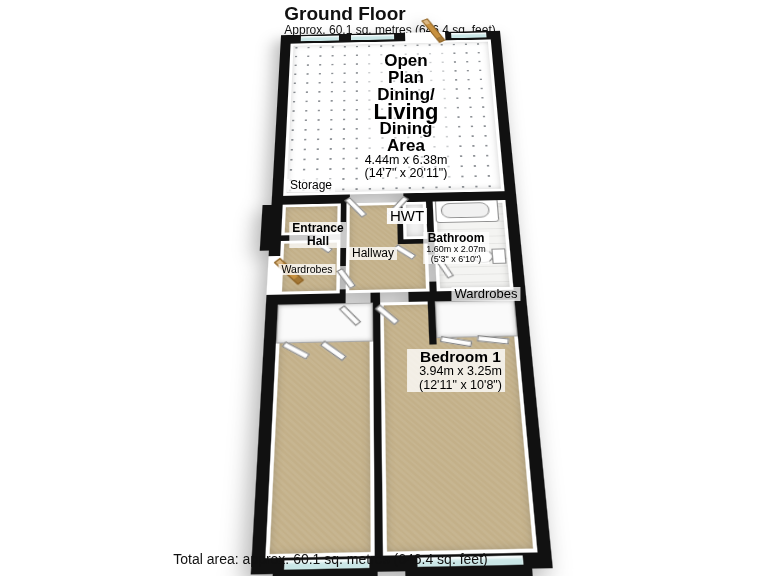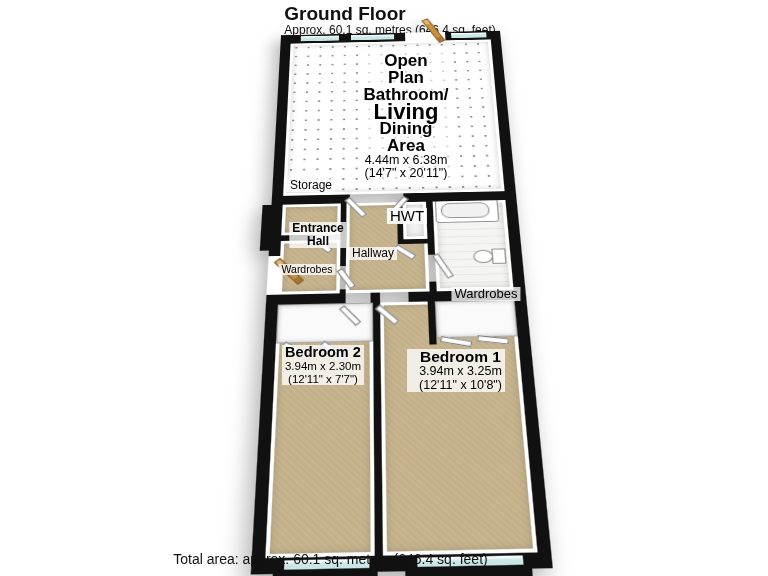--- a/index.html
+++ b/index.html
@@ -115,7 +115,7 @@
   <div class="lbl" style="left:396px;top:52px;background:rgba(255,255,255,0.55);">
     <div class="nm" style="font-size:17px;line-height:17px;">Open</div>
     <div class="nm" style="font-size:17px;line-height:17px;">Plan</div>
-    <div class="nm" style="font-size:17px;line-height:17px;">Bathroom/</div>
+    <div class="nm" style="font-size:17px;line-height:17px;">Dining/</div>
     <div class="nm" style="font-size:22px;line-height:17px;">Living</div>
     <div class="nm" style="font-size:17px;line-height:17px;">Dining</div>
     <div class="nm" style="font-size:17px;line-height:17px;">Area</div>

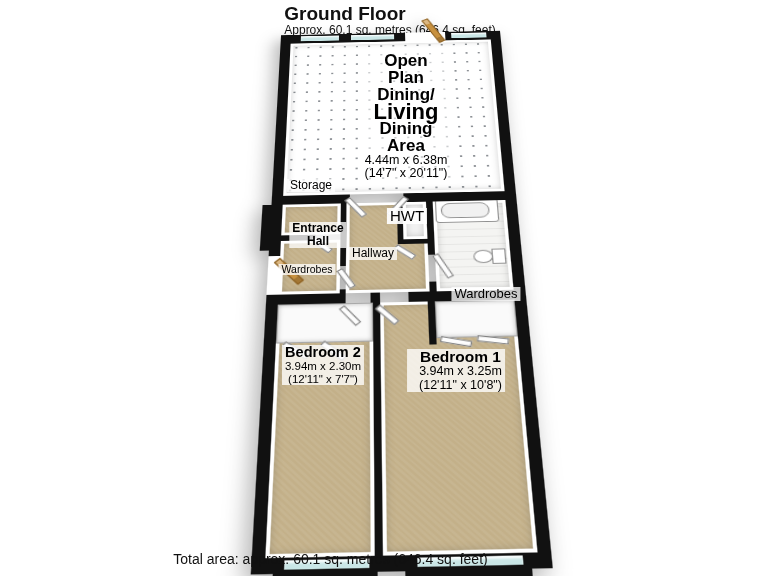--- a/index.html
+++ b/index.html
@@ -134,6 +134,11 @@
 
   <div class="lbl nm" style="left:397px;top:208px;font-size:15px;line-height:16px;background:rgba(255,255,255,0.92);">HWT</div>
 
+  <div class="lbl" style="left:446px;top:232px;">
+    <div class="nm" style="font-size:12px;line-height:12px;">Bathroom</div>
+    <div style="font-size:9px;line-height:10px;">1.60m x 2.07m</div>
+    <div style="font-size:9px;line-height:10px;">(5'3" x 6'10")</div>
+  </div>
 
   <div class="lbl nm" style="left:297px;top:264px;font-size:10.5px;line-height:11px;">Wardrobes</div>
 

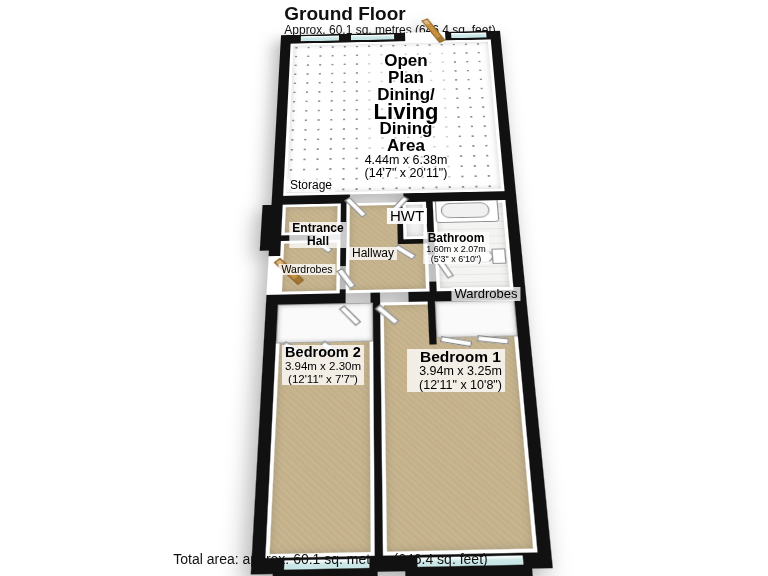--- a/index.html
+++ b/index.html
@@ -144,11 +144,6 @@
 
   <div class="lbl nm" style="left:476px;top:287px;font-size:13px;line-height:14px;">Wardrobes</div>
 
-  <div class="lbl" style="left:313px;top:345px;">
-    <div class="nm" style="font-size:14.5px;line-height:15px;">Bedroom 2</div>
-    <div style="font-size:11.5px;line-height:12.5px;">3.94m x 2.30m</div>
-    <div style="font-size:11.5px;line-height:12.5px;">(12'11" x 7'7")</div>
-  </div>
 
   <div class="lbl" style="left:446px;top:349px;padding-left:12px;">
     <div class="nm" style="font-size:15.5px;line-height:16px;">Bedroom 1</div>

